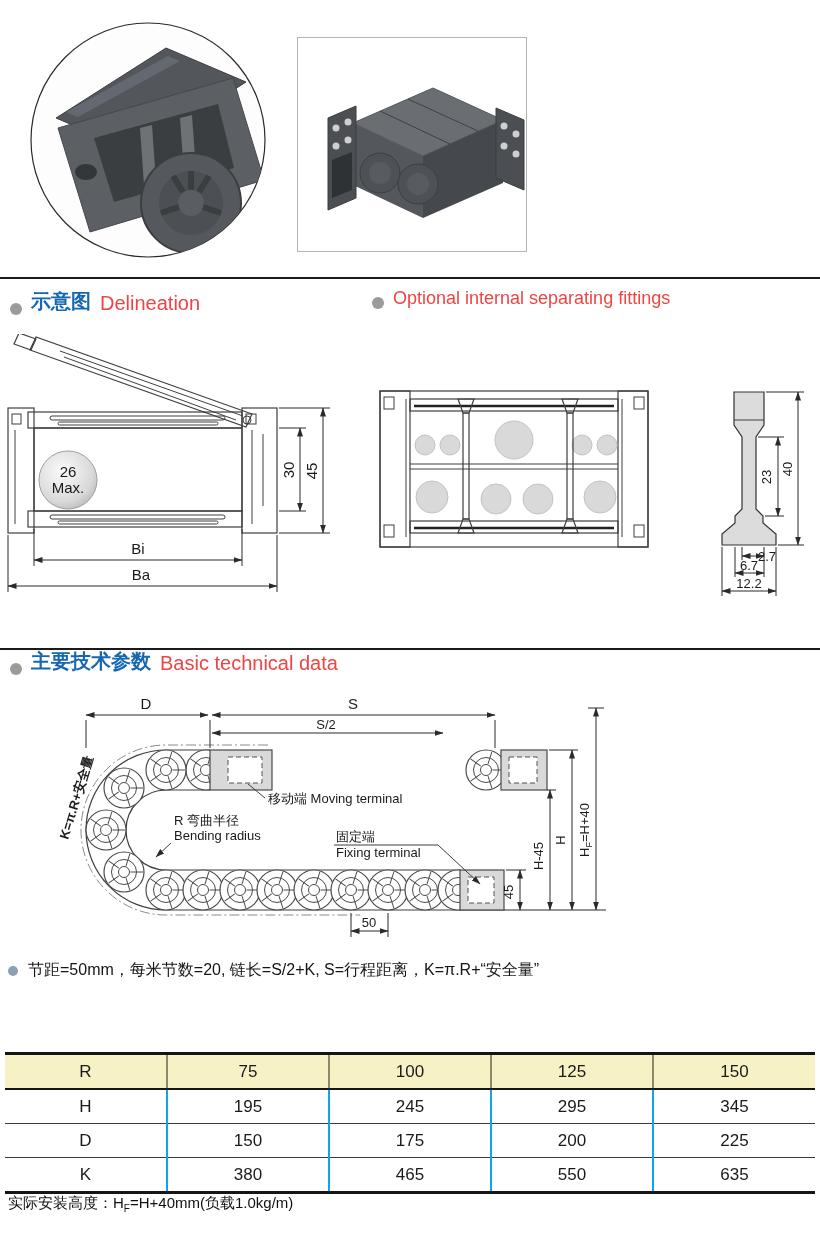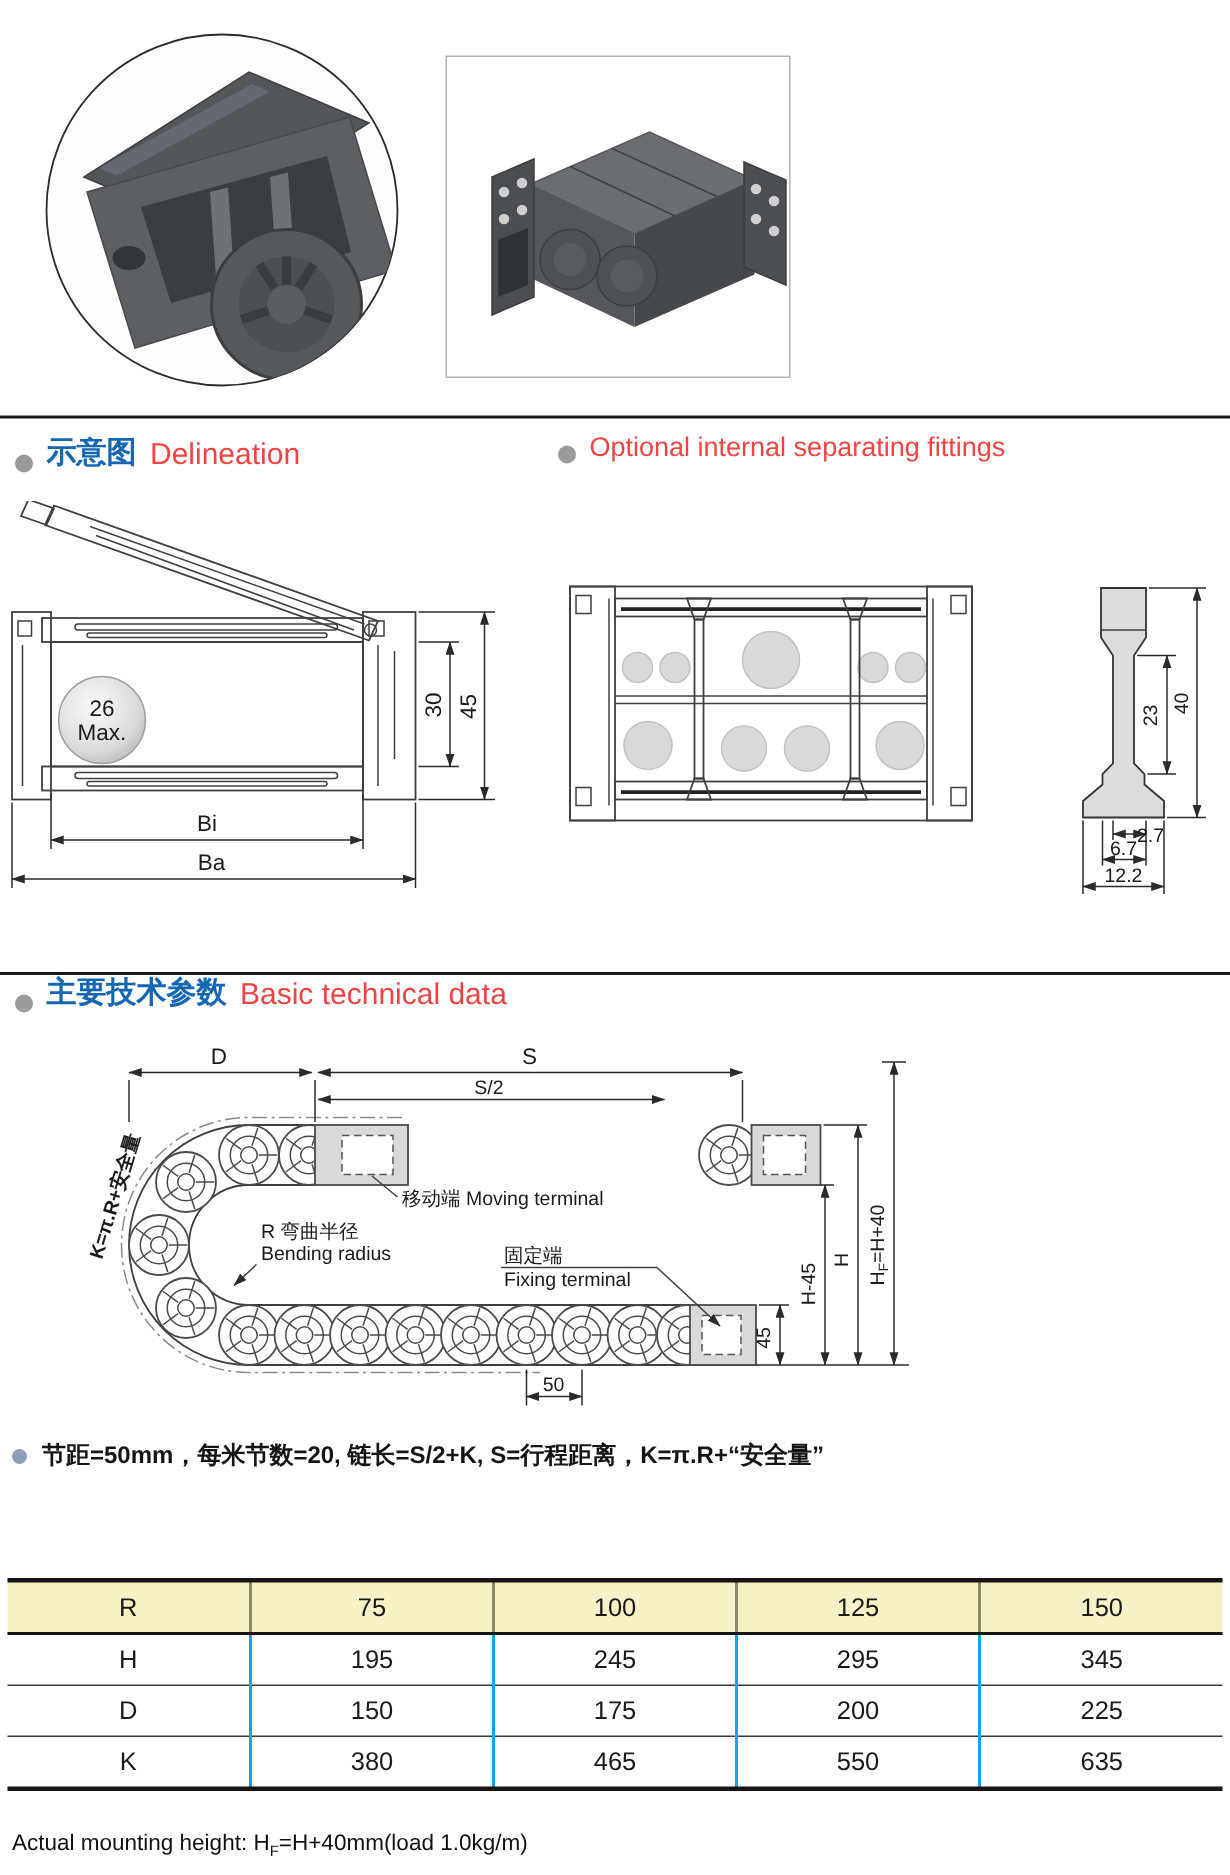--- a/index.html
+++ b/index.html
@@ -13,7 +13,7 @@
   .sec .en{font-size:20px;color:#ef4444;}
   .note{display:flex;align-items:center;gap:10px;white-space:nowrap;}
   .note .nbullet{width:10px;height:10px;border-radius:50%;background:#8ba0b6;flex:0 0 auto;}
-  .note .ntext{font-size:16px;font-weight:bold;color:#151515;}
+  .note .ntext{font-size:16px;font-weight:normal;color:#151515;}
   .photo-rect{border:1px solid #b3b3b3;background:#fff;}
   table.tech{border-collapse:collapse;width:810px;table-layout:fixed;
              border-top:3px solid #151515;border-bottom:3px solid #151515;}

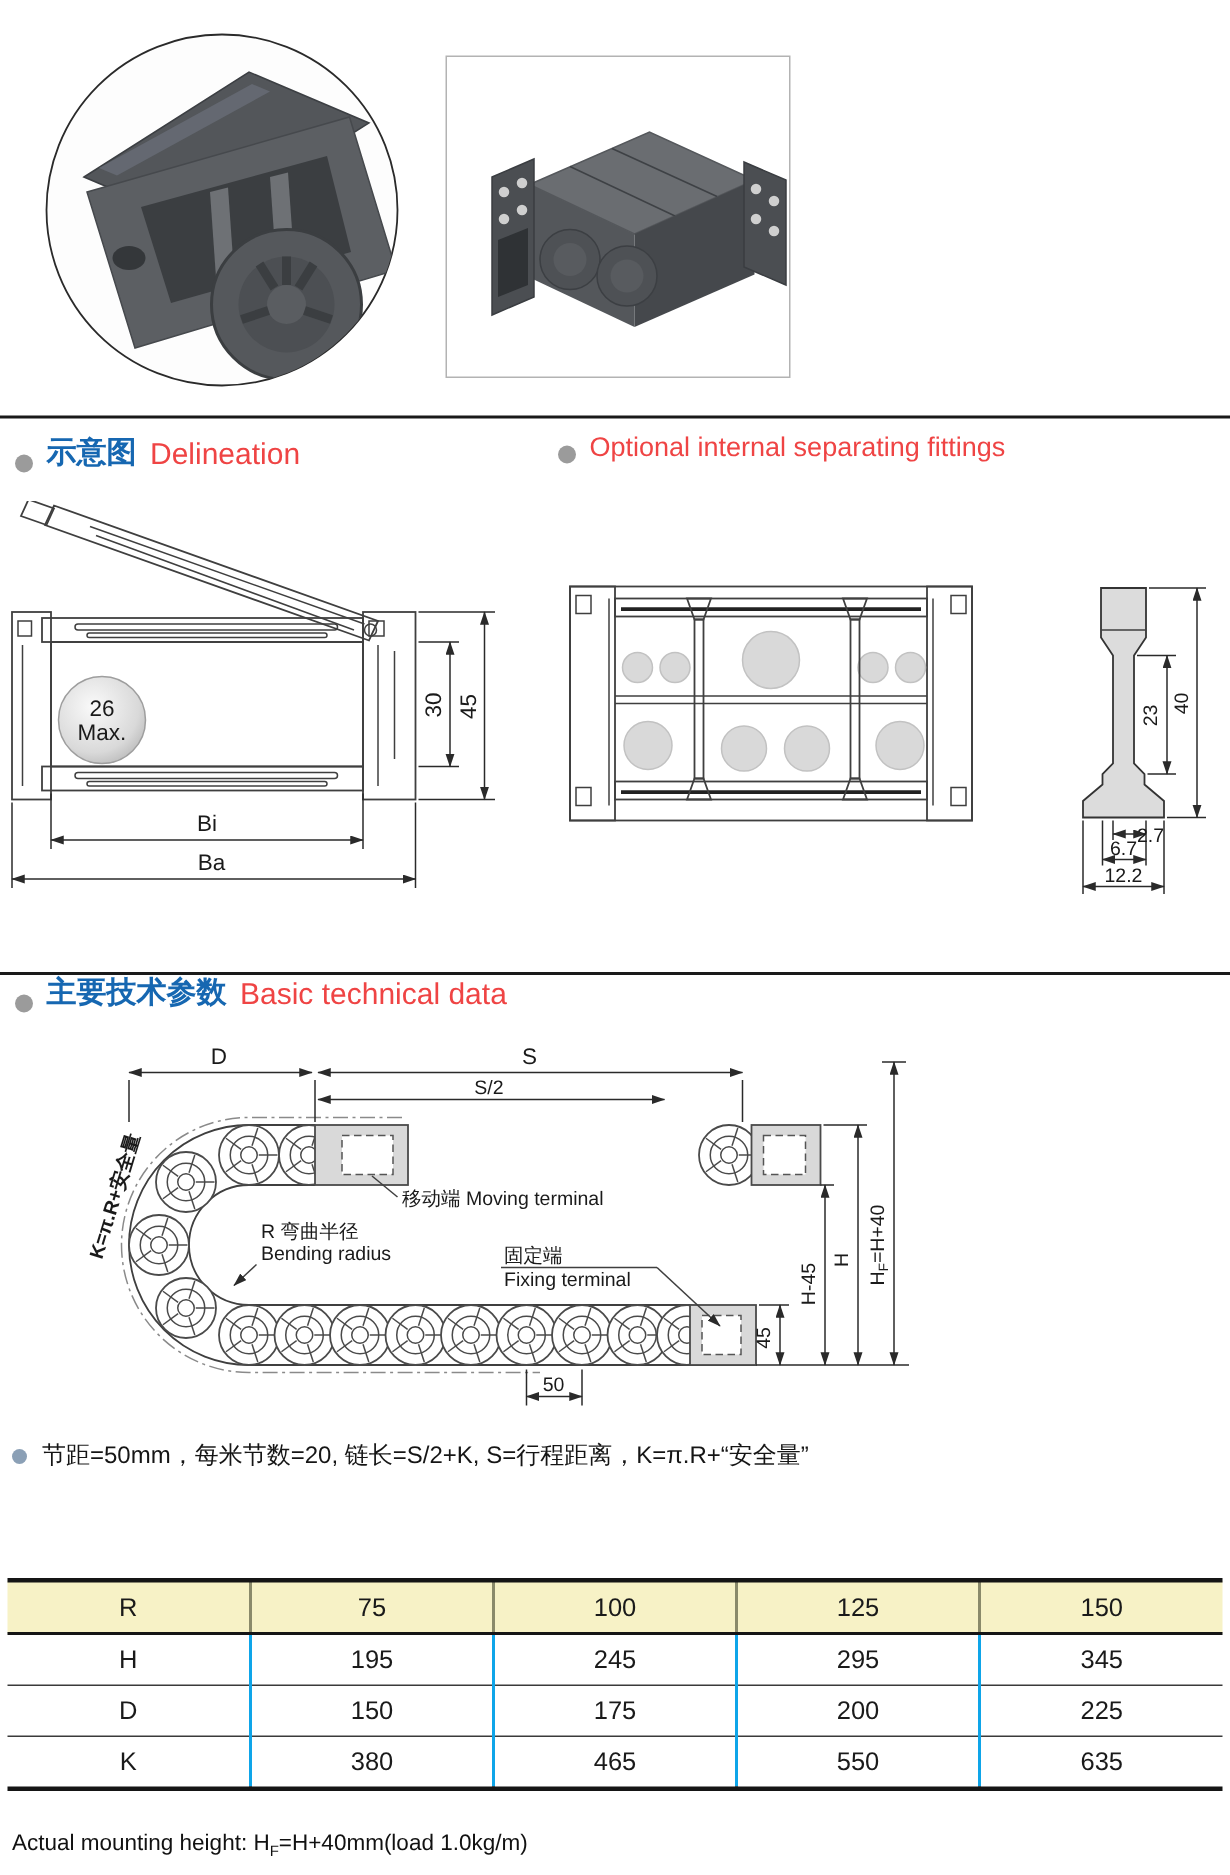--- a/index.html
+++ b/index.html
@@ -384,6 +384,7 @@
       </table>
   </div>
 
+  <div class="abs footer-line" style="left:8px;top:1194px;"><span>实际安装高度：H</span><sub>F</sub><span>=H+40mm(负载1.0kg/m)</span></div>
   <div class="abs footer-line" style="left:8px;top:1220px;"><span>Actual mounting height: H</span><sub>F</sub><span>=H+40mm(load 1.0kg/m)</span></div>
 
 </div>

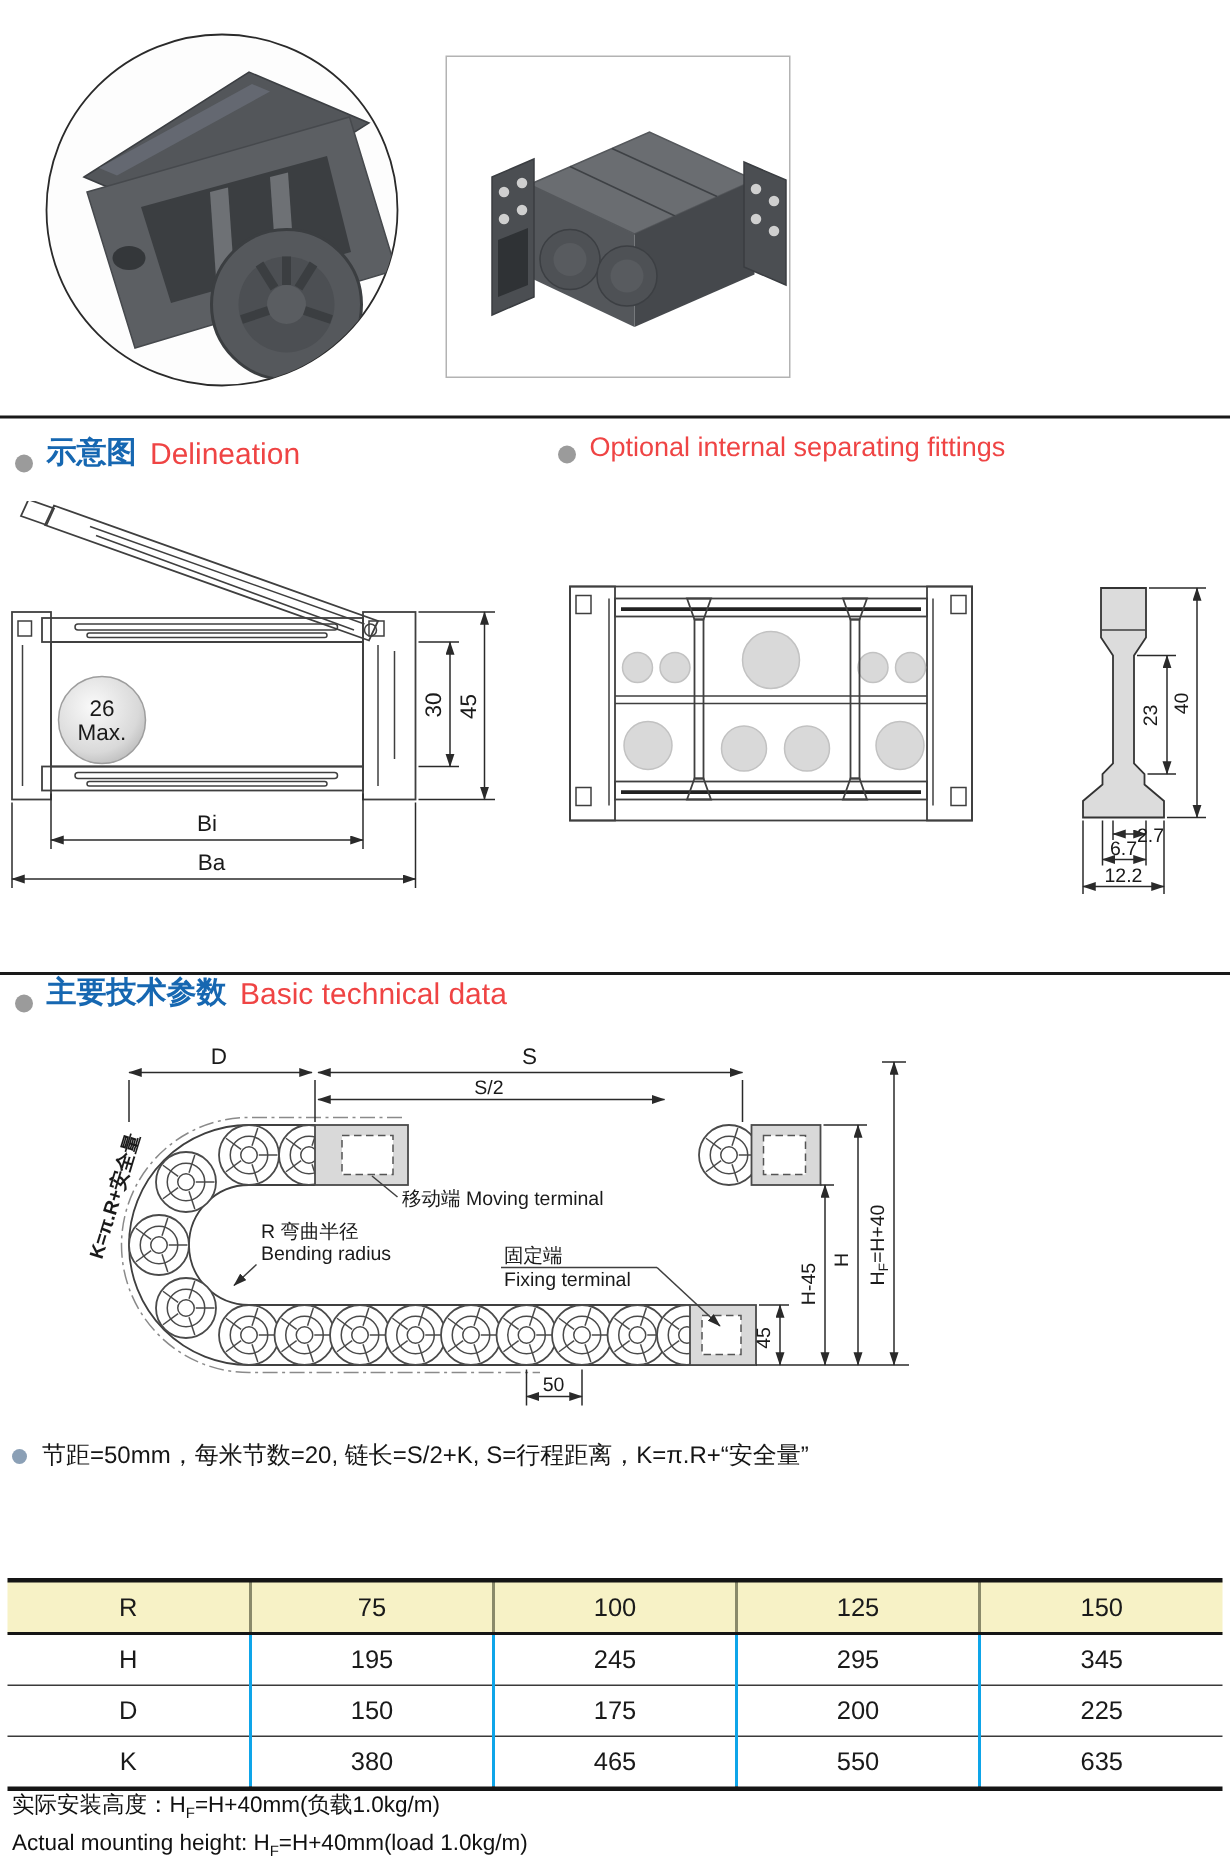--- a/index.html
+++ b/index.html
@@ -385,7 +385,6 @@
   </div>
 
   <div class="abs footer-line" style="left:8px;top:1194px;"><span>实际安装高度：H</span><sub>F</sub><span>=H+40mm(负载1.0kg/m)</span></div>
-  <div class="abs footer-line" style="left:8px;top:1220px;"><span>Actual mounting height: H</span><sub>F</sub><span>=H+40mm(load 1.0kg/m)</span></div>
 
 </div>
 

